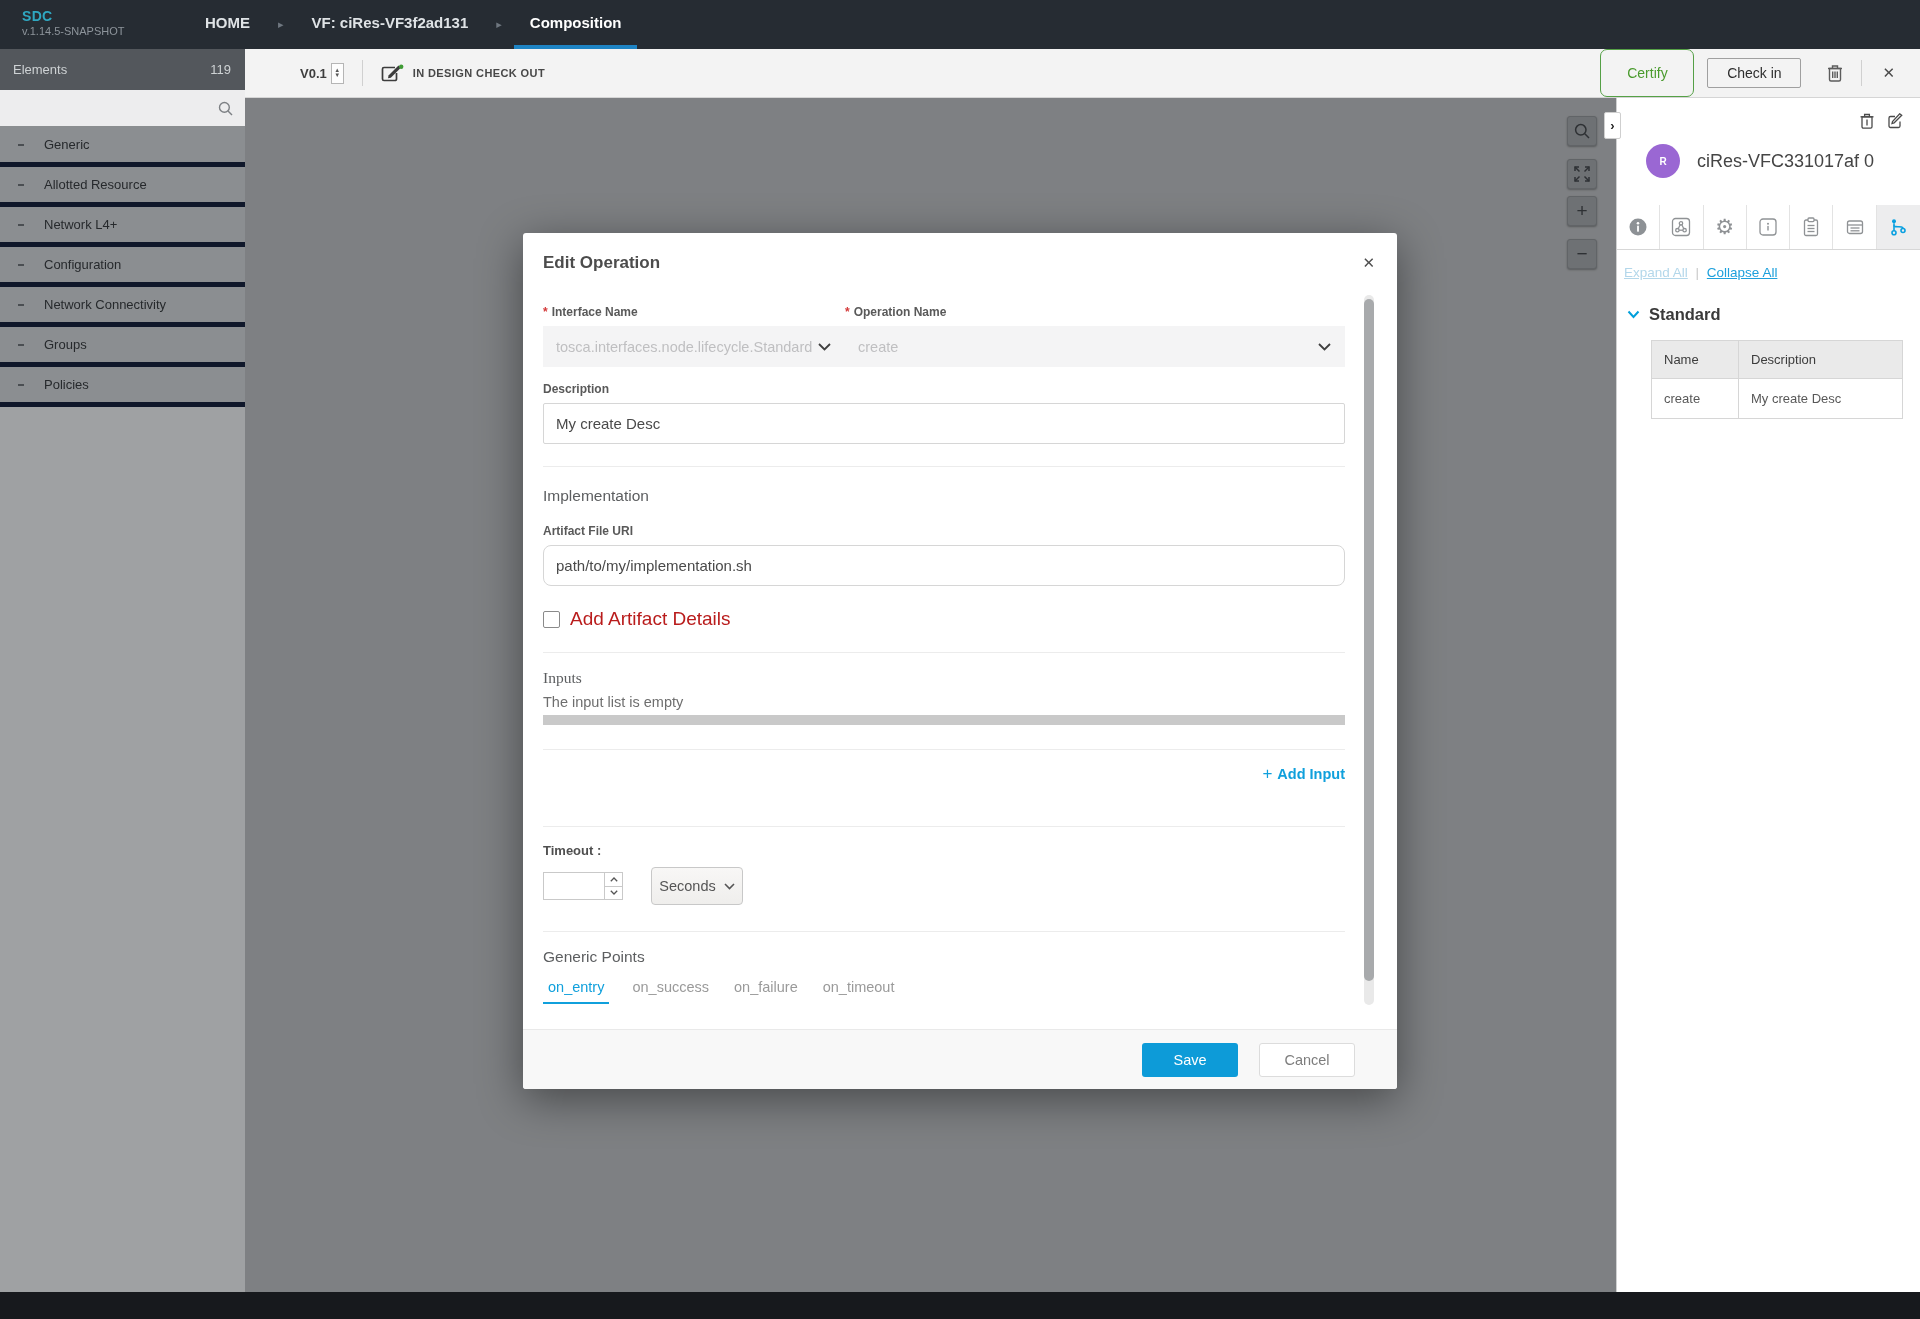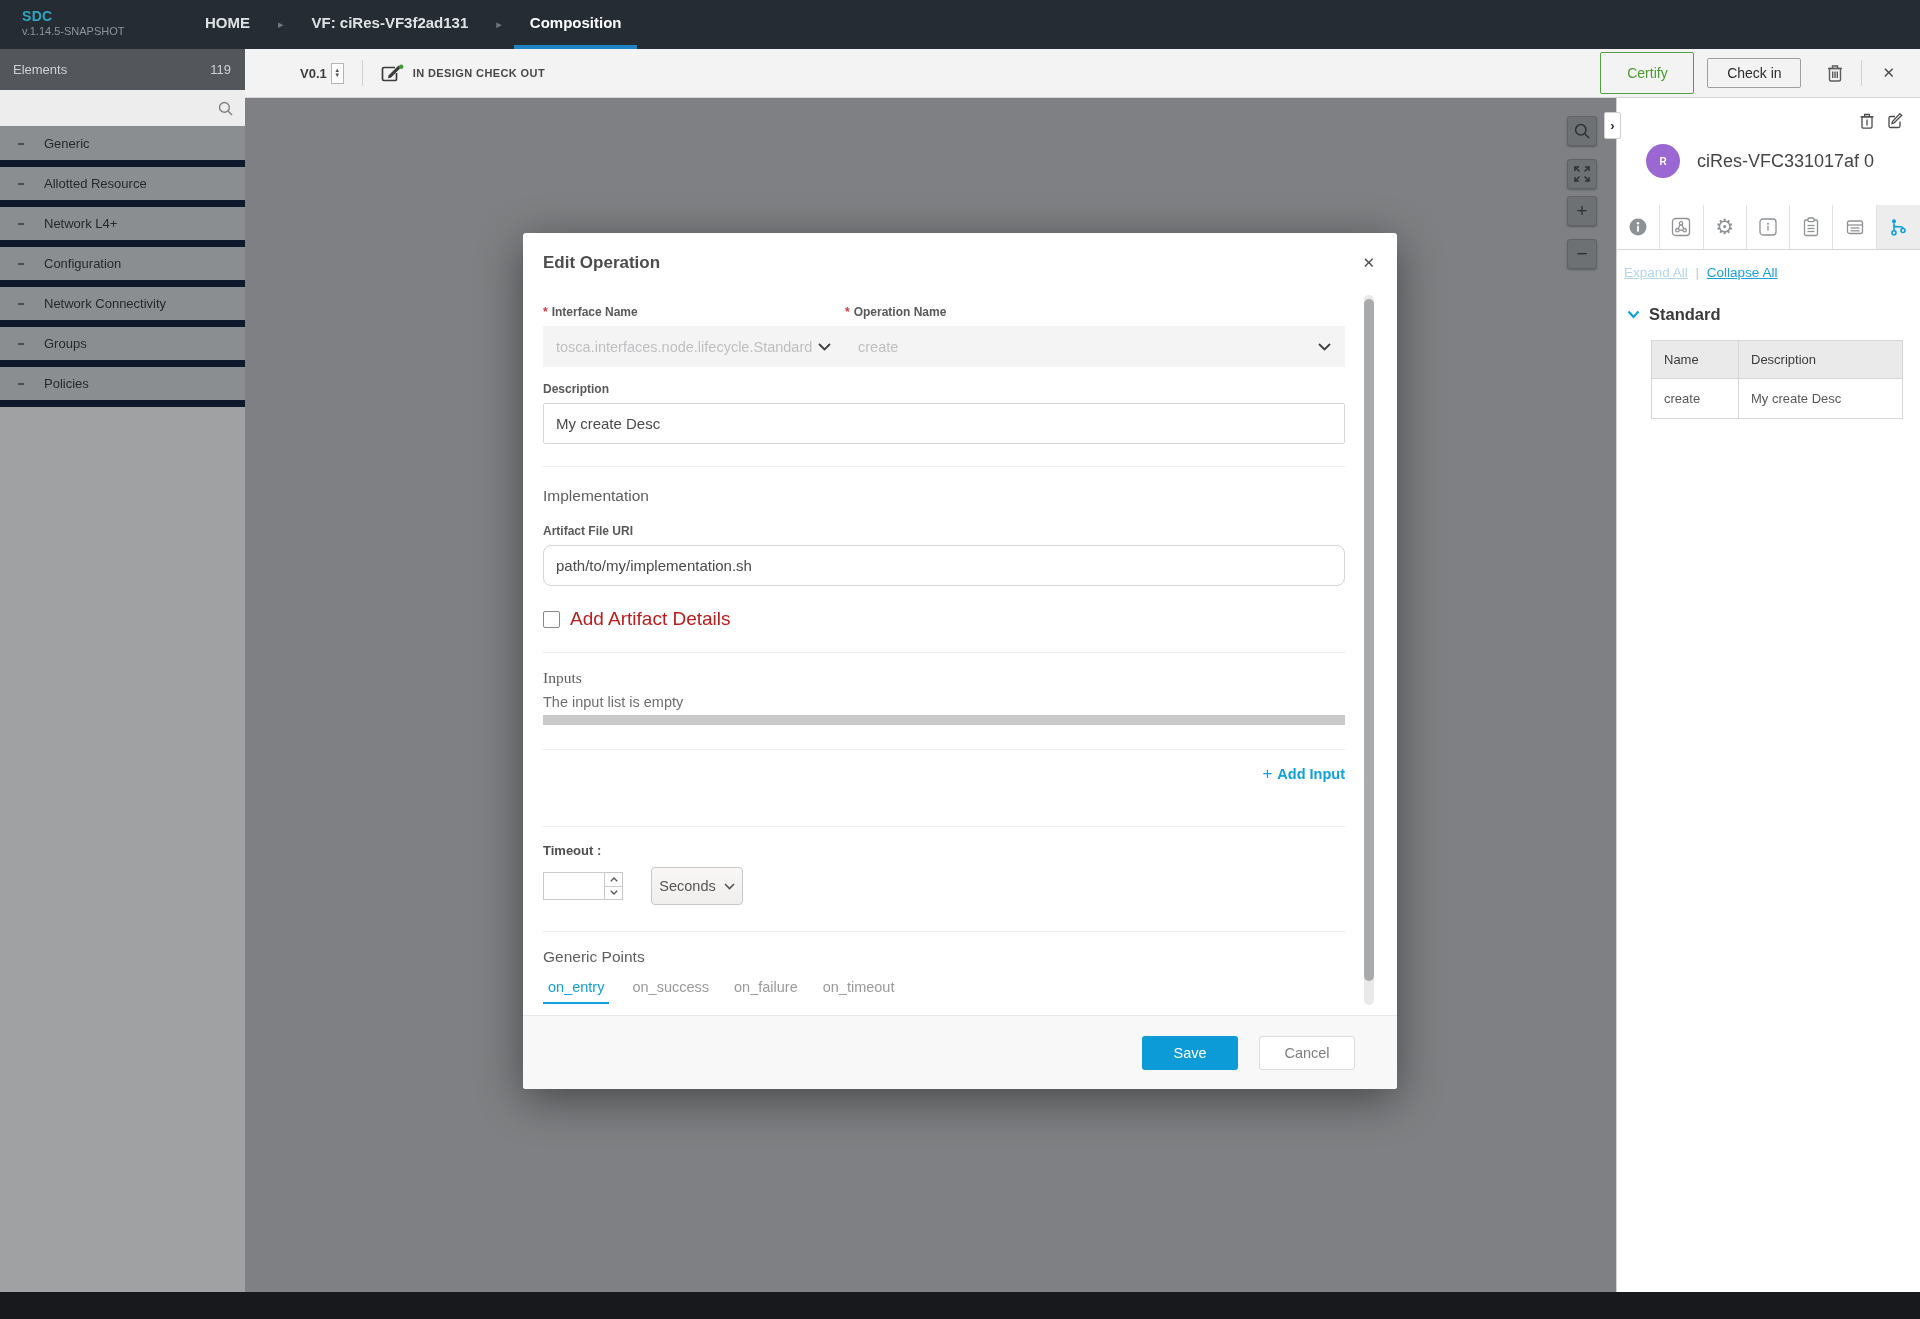--- a/index.html
+++ b/index.html
@@ -40,7 +40,7 @@
   .status-icon { display:flex; margin-right:9px; }
   .status-text { font-size:11px; font-weight:bold; color:#474747; letter-spacing:.4px; }
   .tb-right { margin-left:auto; display:flex; align-items:center; }
-  .btn-certify { width:94px; height:42px; border:1px solid #55a046; border-radius:2px; background:transparent; color:#4a9b2e; font-size:14px; cursor:pointer; font-family:inherit; }
+  .btn-certify { width:94px; height:48px; border:1px solid #55a046; border-radius:7px; background:transparent; color:#4a9b2e; font-size:14px; cursor:pointer; font-family:inherit; }
   .btn-checkin { width:94px; height:30px; border:1px solid #9f9f9f; border-radius:2px; background:transparent; color:#2e2e2e; font-size:14px; margin-left:13px; cursor:pointer; font-family:inherit; }
   .tb-trash { margin-left:26px; color:#5c5c5c; display:flex; cursor:pointer; }
   .tb-close { color:#4b4b4b; font-size:15px; cursor:pointer; margin-left:2px; }

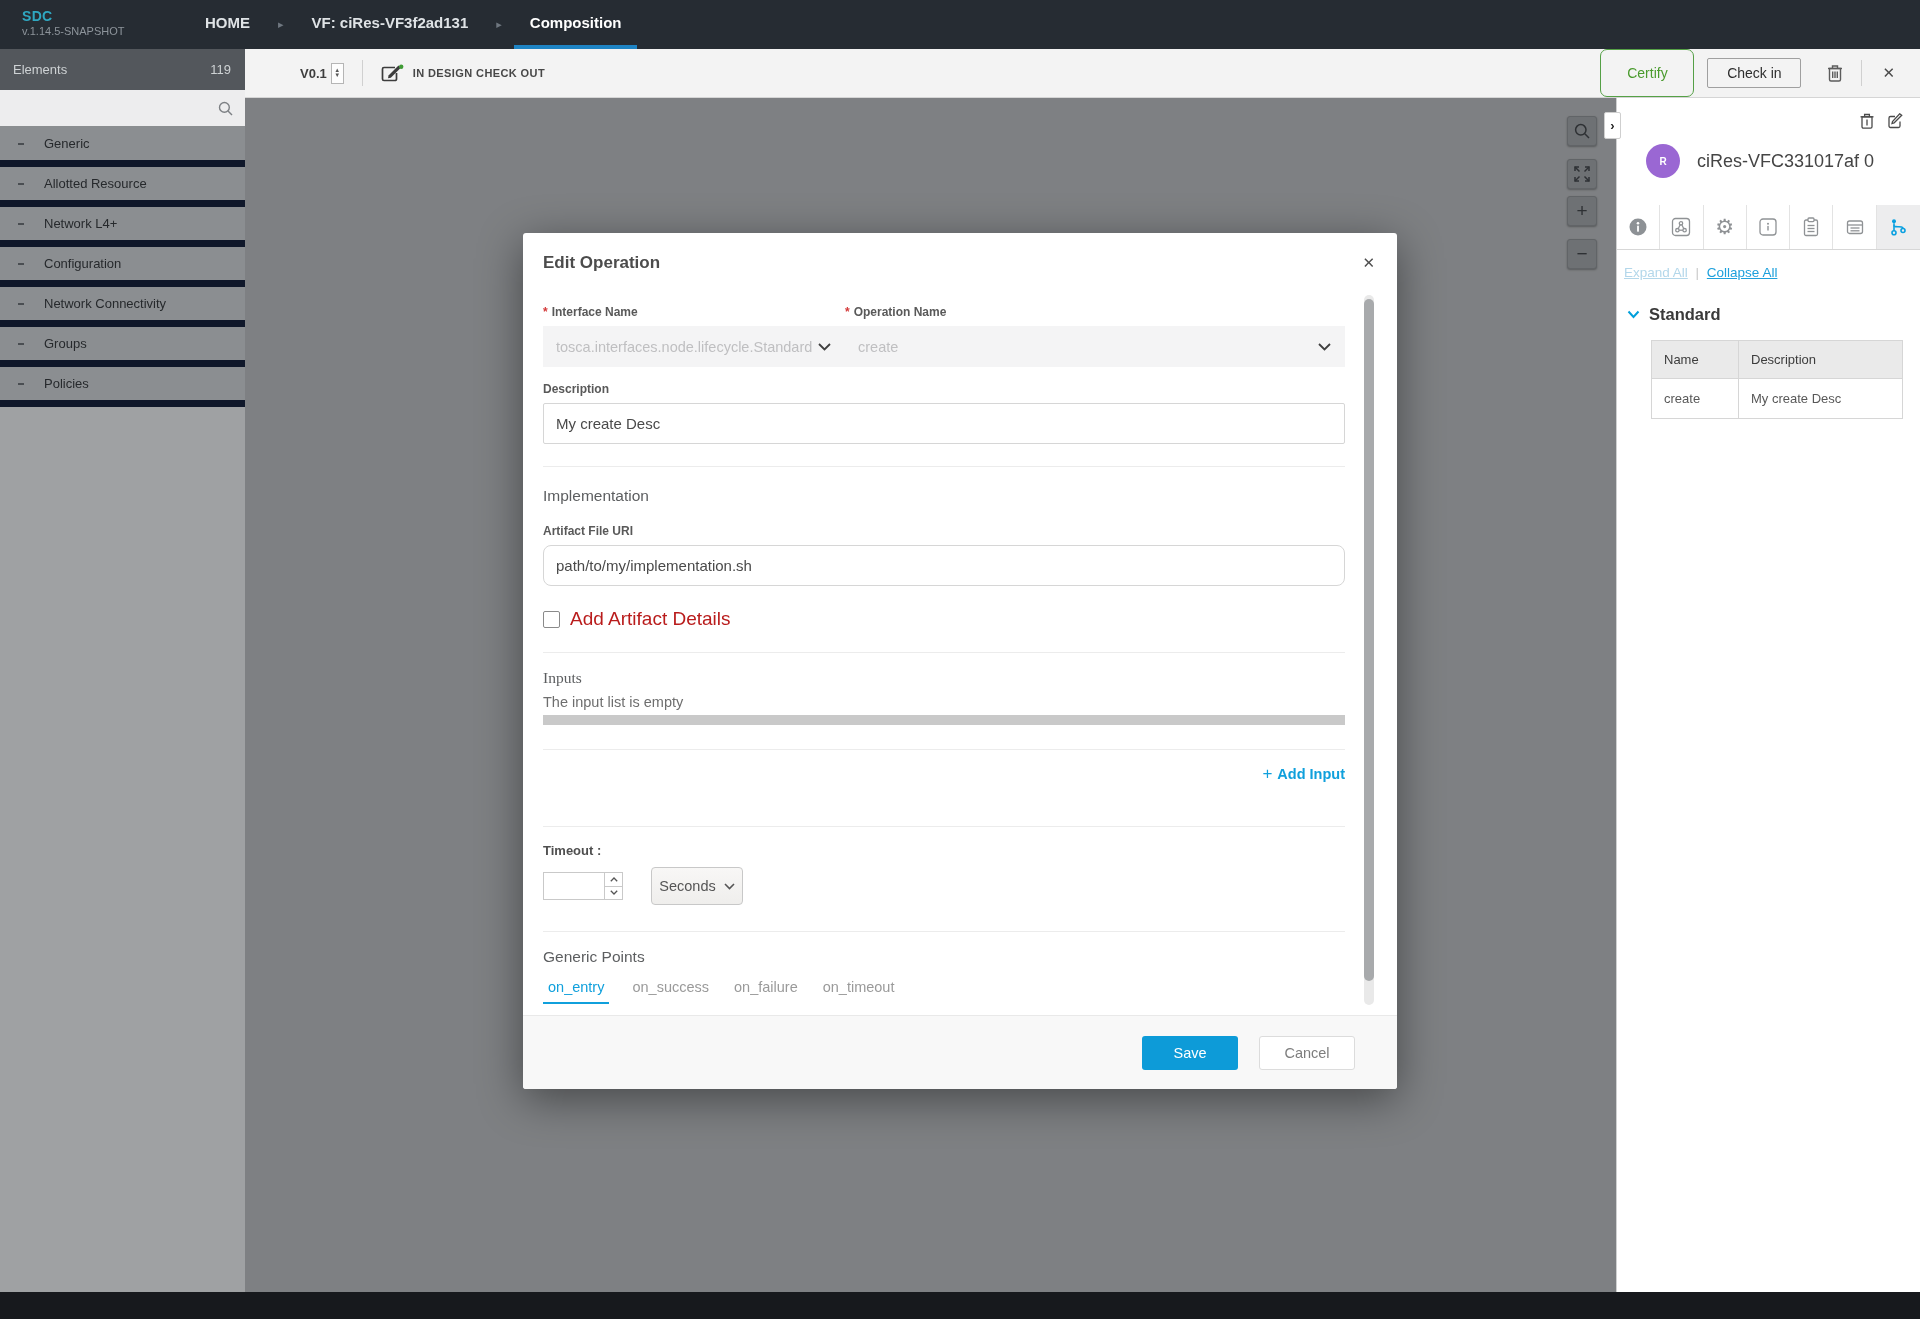--- a/index.html
+++ b/index.html
@@ -27,7 +27,7 @@
   .sidebar-search input { flex:1; border:none; outline:none; background:transparent; padding:0 10px; font-size:13px; color:#333; }
   .search-glyph { margin-right:12px; color:#7d8084; display:flex; }
   .sidebar-list { }
-  .pal-row { height:40px; background:#8b8e91; border-bottom:7px solid #0f172a; display:flex; align-items:center; cursor:pointer; }
+  .pal-row { height:40px; background:#8b8e91; border-bottom:5px solid #0f172a; display:flex; align-items:center; cursor:pointer; }
   .pal-dash { width:6px; height:2px; background:#4a4e52; margin:0 20px 0 18px; }
   .pal-label { font-size:13px; color:#26292c; }
 

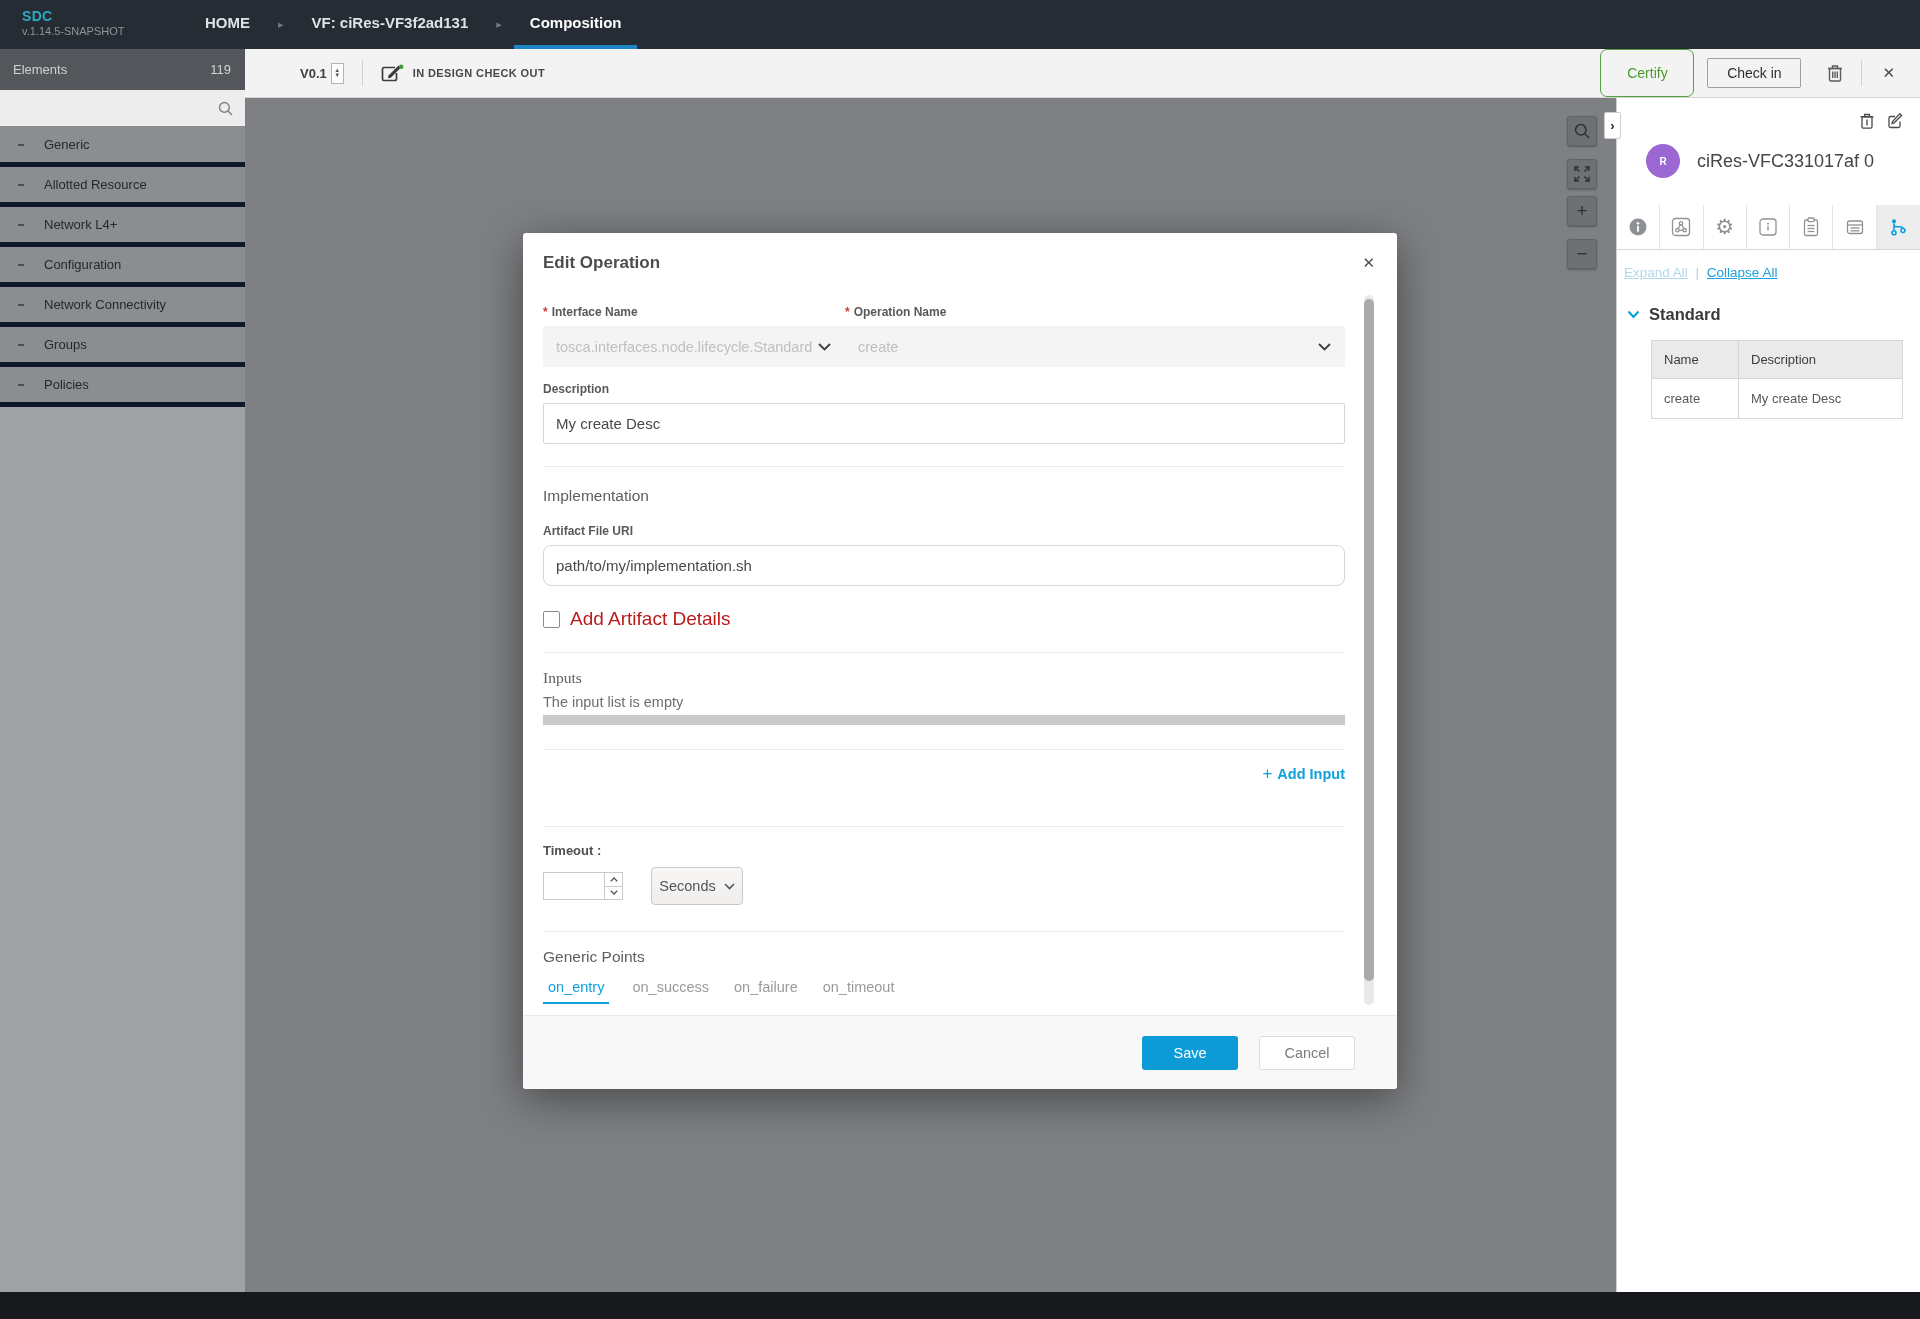--- a/index.html
+++ b/index.html
@@ -131,7 +131,7 @@
   .pp-tabs { margin-top:13px; display:flex; gap:21px; font-size:14.5px; }
   .pp-tab { color:#9a9a9a; cursor:pointer; padding:0 2px 7px 2px; border-bottom:2px solid transparent; }
   .pp-tab.active { color:#10a0dc; border-bottom-color:#10a0dc; padding:0 5px 7px 5px; }
-  .modal-footer { position:absolute; left:0; right:0; bottom:0; height:74px; background:#f8f8f8; border-top:1px solid #e9e9e9; border-radius:0 0 3px 3px; display:flex; align-items:center; justify-content:flex-end; gap:21px; padding-right:42px; }
+  .modal-footer { position:absolute; left:0; right:0; bottom:0; height:60px; background:#f8f8f8; border-top:1px solid #e9e9e9; border-radius:0 0 3px 3px; display:flex; align-items:center; justify-content:flex-end; gap:21px; padding-right:42px; }
   .btn-save { width:96px; height:34px; background:#0d9bd8; border:none; border-radius:3px; color:#fff; font-size:14.5px; cursor:pointer; font-family:inherit; }
   .btn-cancel { width:96px; height:34px; background:#fff; border:1px solid #dcdcdc; border-radius:3px; color:#7d7d7d; font-size:14.5px; cursor:pointer; font-family:inherit; }
 

